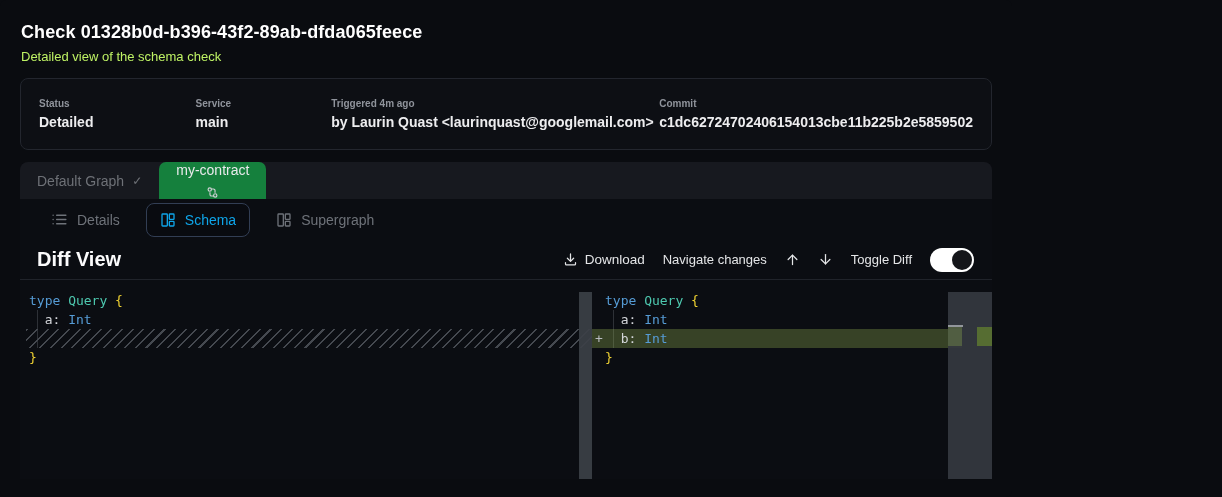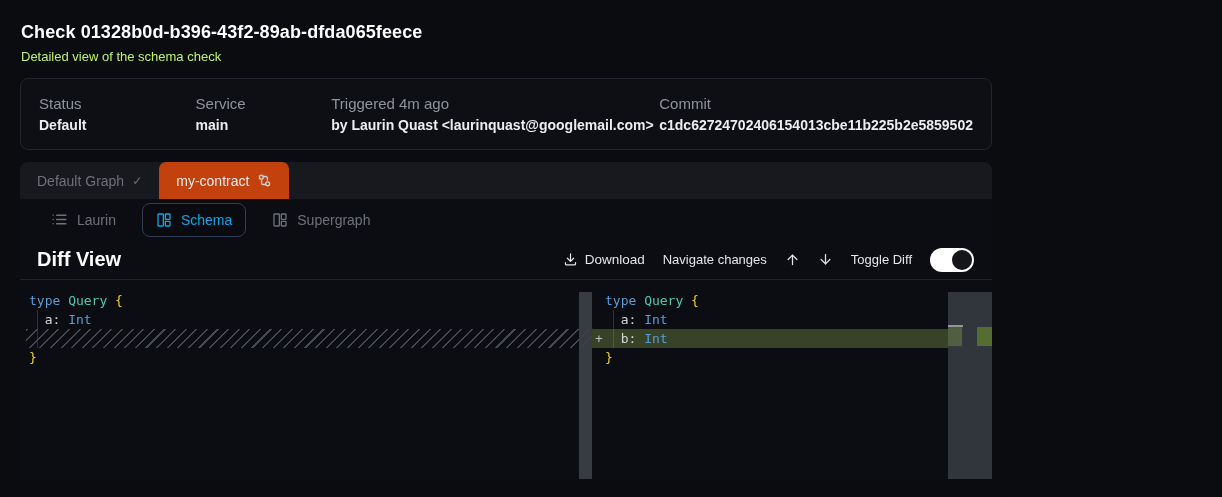--- a/index.html
+++ b/index.html
@@ -24,7 +24,7 @@
   .meta-col.c-service { width:182px; }
   .meta-col.c-triggered { width:440px; }
   .meta-col.c-commit { flex:1; }
-  .meta-label { font-size:15px; color:#8f939b; }
+  .meta-label { font-size:10px; color:#8f939b;font-weight:bold; }
   .meta-value { font-size:14px; font-weight:600; color:#ededef; }
   
   .main-card {

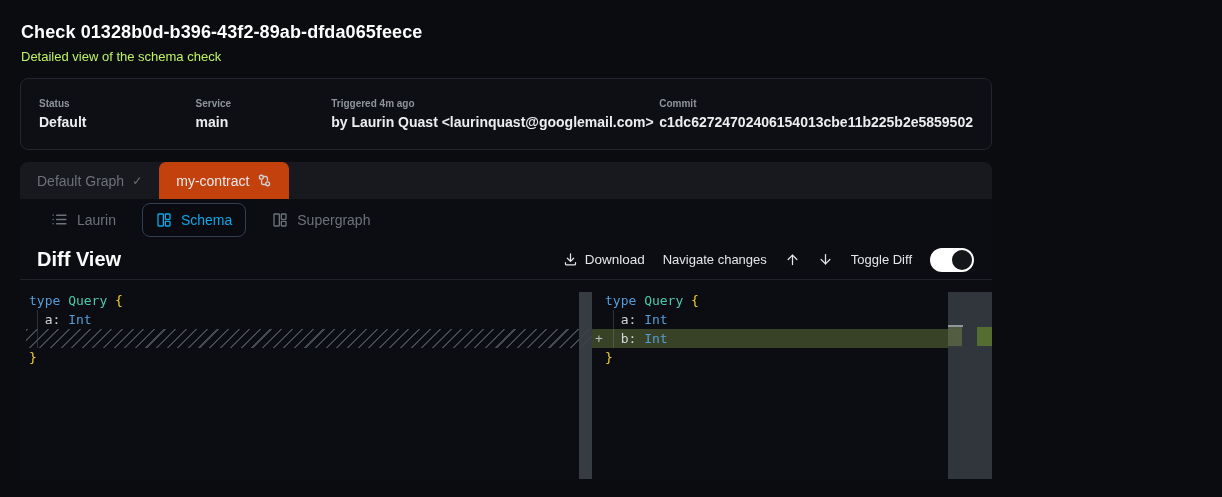--- a/index.html
+++ b/index.html
@@ -116,7 +116,7 @@
   <div class="meta-card">
     <div class="meta-col c-status">
       <div class="meta-label">Status</div>
-      <div class="meta-value">Default</div>
+      <div class="meta-value">Detailed</div>
     </div>
     <div class="meta-col c-service">
       <div class="meta-label">Service</div>

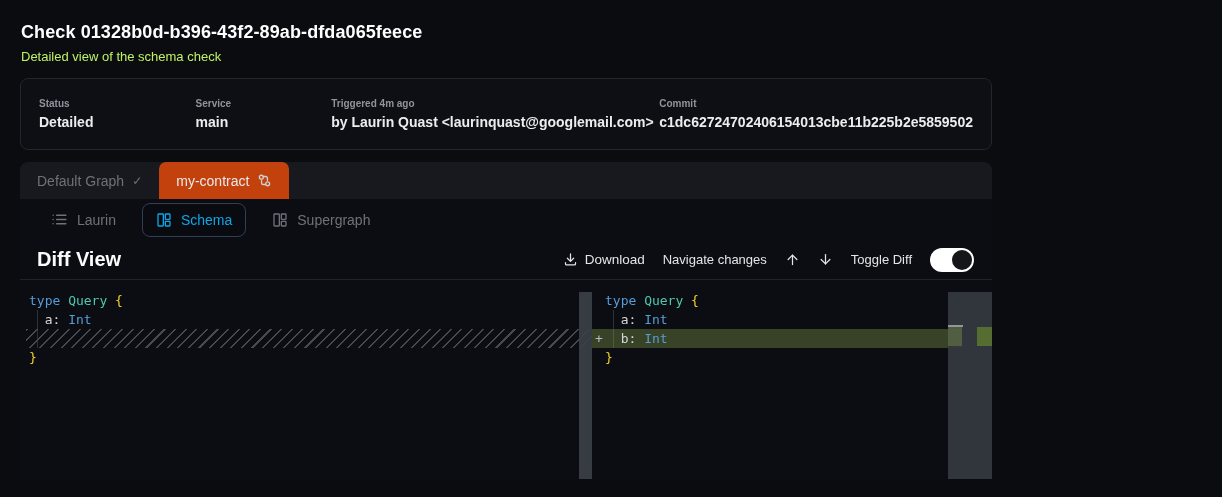--- a/index.html
+++ b/index.html
@@ -37,7 +37,7 @@
     color:#6e7177; cursor:pointer; white-space:nowrap;
   }
   .tab .tab-check { font-size:12px; color:#6e7177; }
-  .tab.active { background:#c2410c; color:#e9eaec; border-radius:7px 7px 0 0; }
+  .tab.active { background:#15803d; color:#e9eaec; border-radius:7px 7px 0 0;flex-direction:column; }
   .tab.active svg { stroke:#cfd1d4; }
   
   .subtabs { height:41px; display:flex; align-items:center; gap:12px; padding:0 17px; flex-shrink:0; }

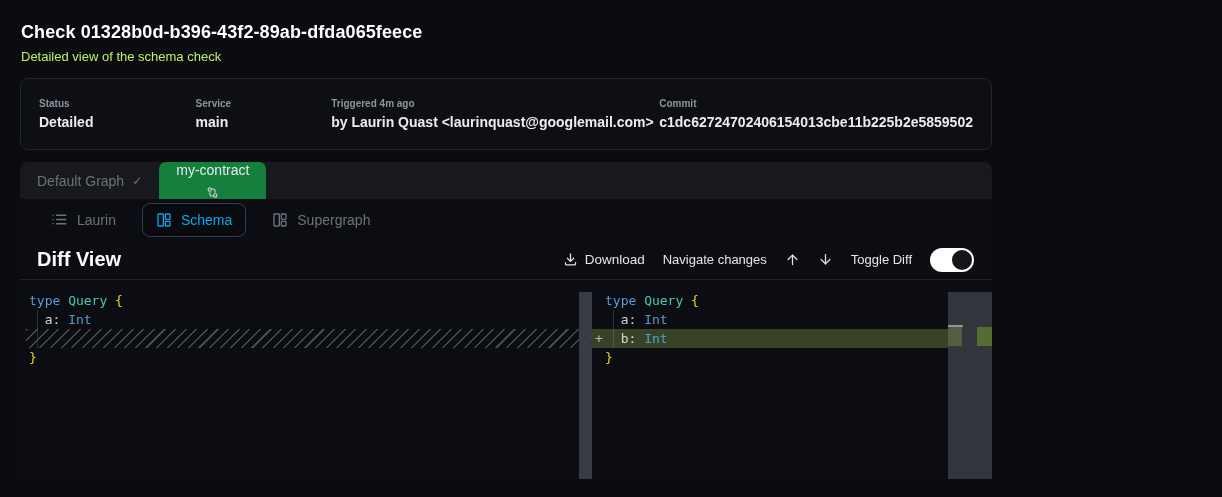--- a/index.html
+++ b/index.html
@@ -160,7 +160,7 @@
             <line x1="3" y1="12" x2="3.01" y2="12"></line>
             <line x1="3" y1="18" x2="3.01" y2="18"></line>
         </svg>
-        <span>Laurin</span>
+        <span>Details</span>
       </div>
       <div class="subtab active">
         <svg width="16" height="16" viewBox="0 0 24 24" fill="none" stroke-width="2" stroke-linecap="round">

